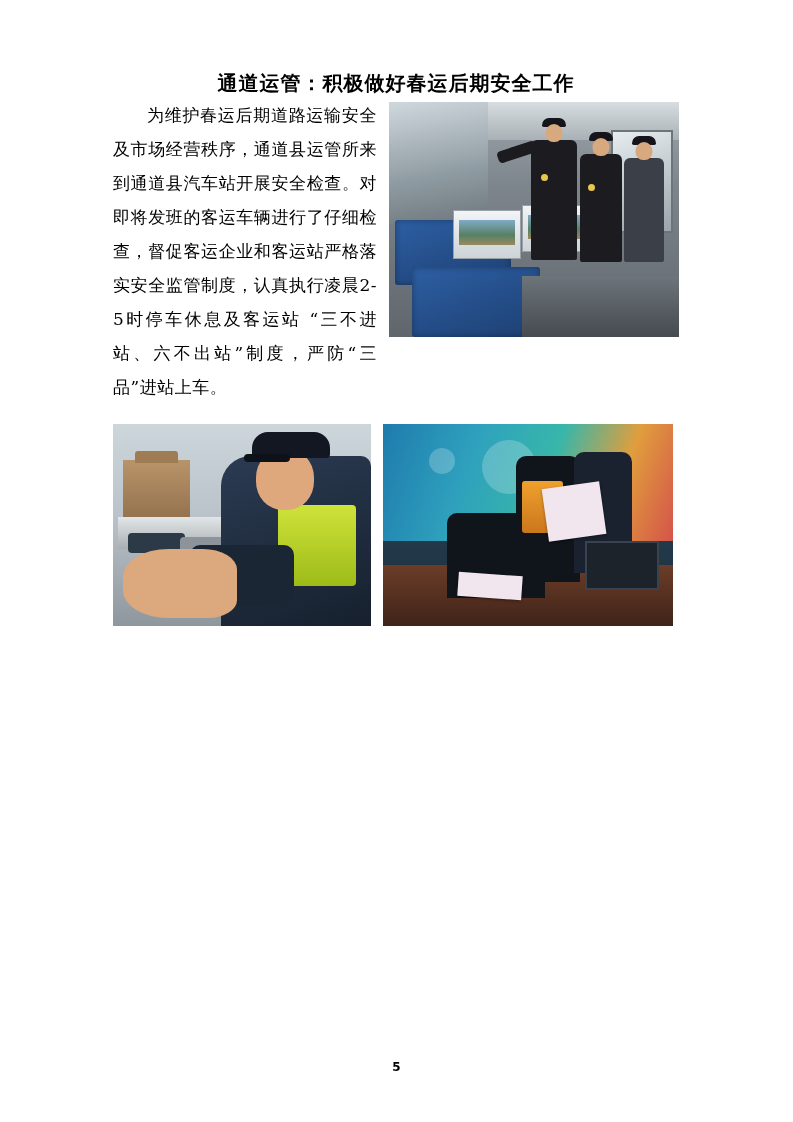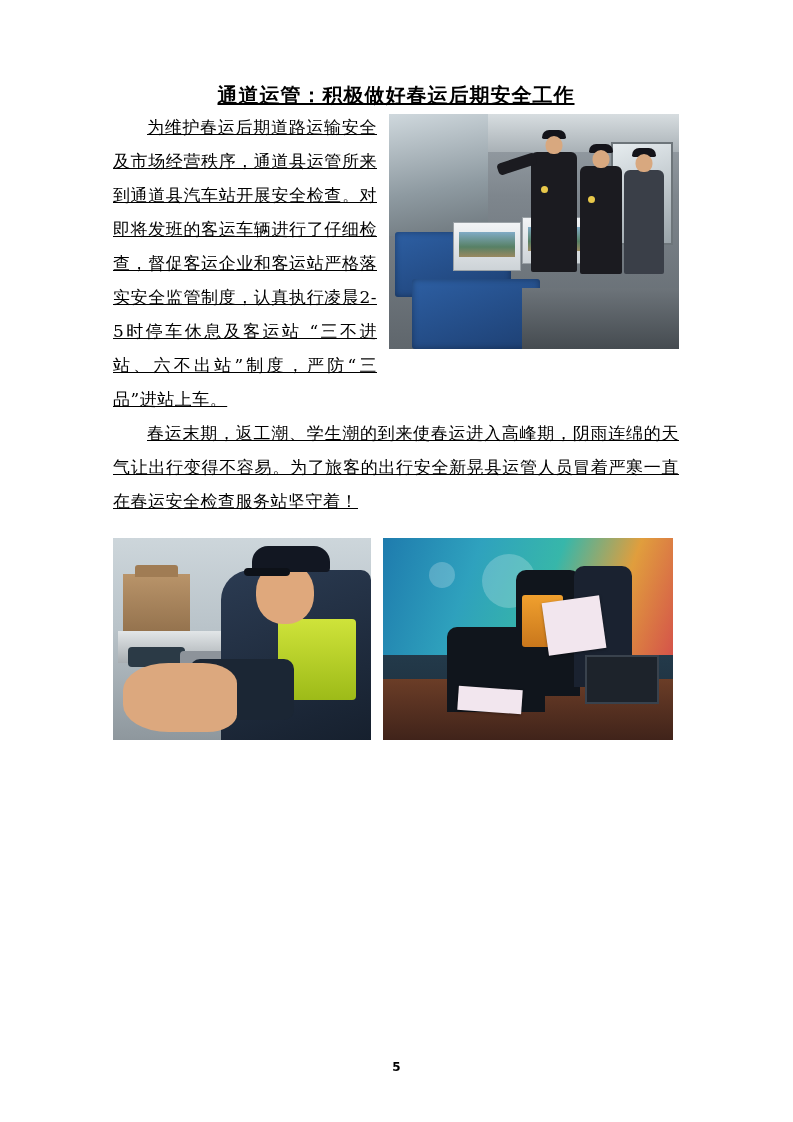--- a/index.html
+++ b/index.html
@@ -20,9 +20,8 @@
   .content {
     position: absolute;
     left: 113px;
-    top: 80px;
+    top: 68px;
     width: 566px;
-    text-decoration: underline;
   }
   h1.section-title, h2.section-title {
     font-family: "DejaVu Sans", "Liberation Sans", sans-serif;

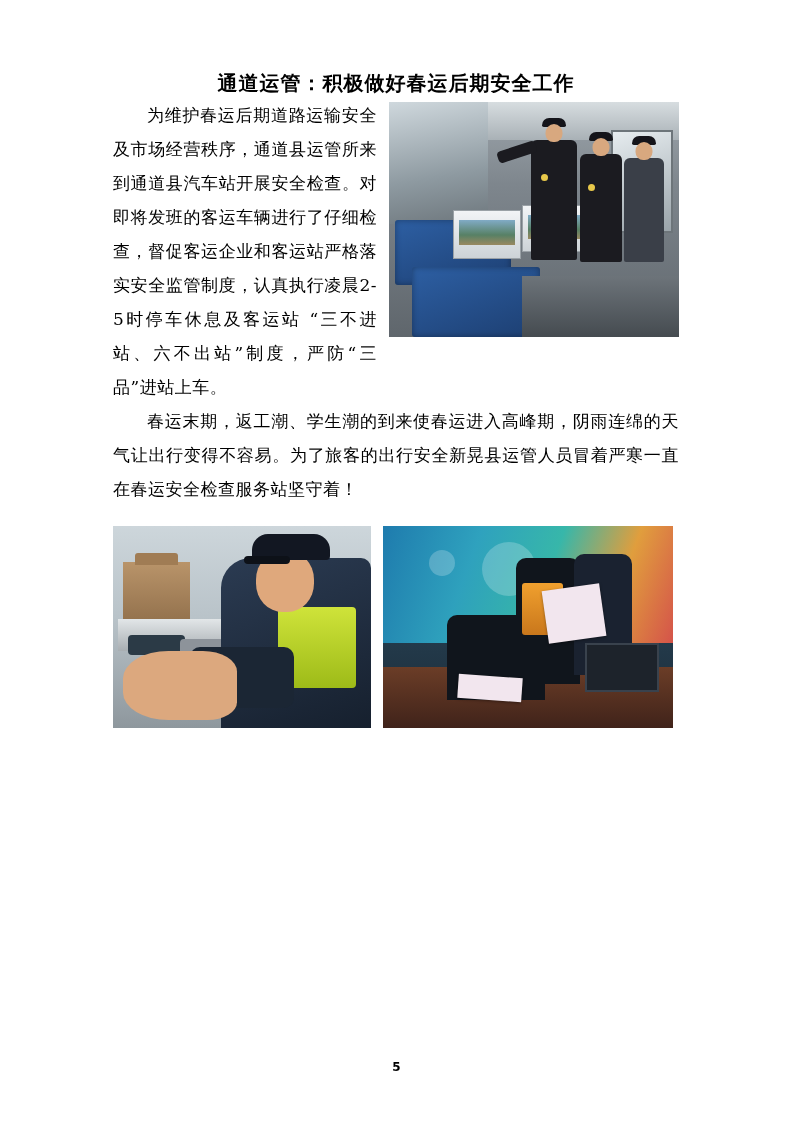--- a/index.html
+++ b/index.html
@@ -274,7 +274,6 @@
     </div>
 
 
-    <p class="body-text indent">春运末期，返工潮、学生潮的到来使春运进入高峰期，阴雨连绵的天气让出行变得不容易。为了旅客的出行安全新晃县运管人员冒着严寒一直在春运安全检查服务站坚守着！</p>
 
     <div class="img-row">
       <div class="photo photo-a">

